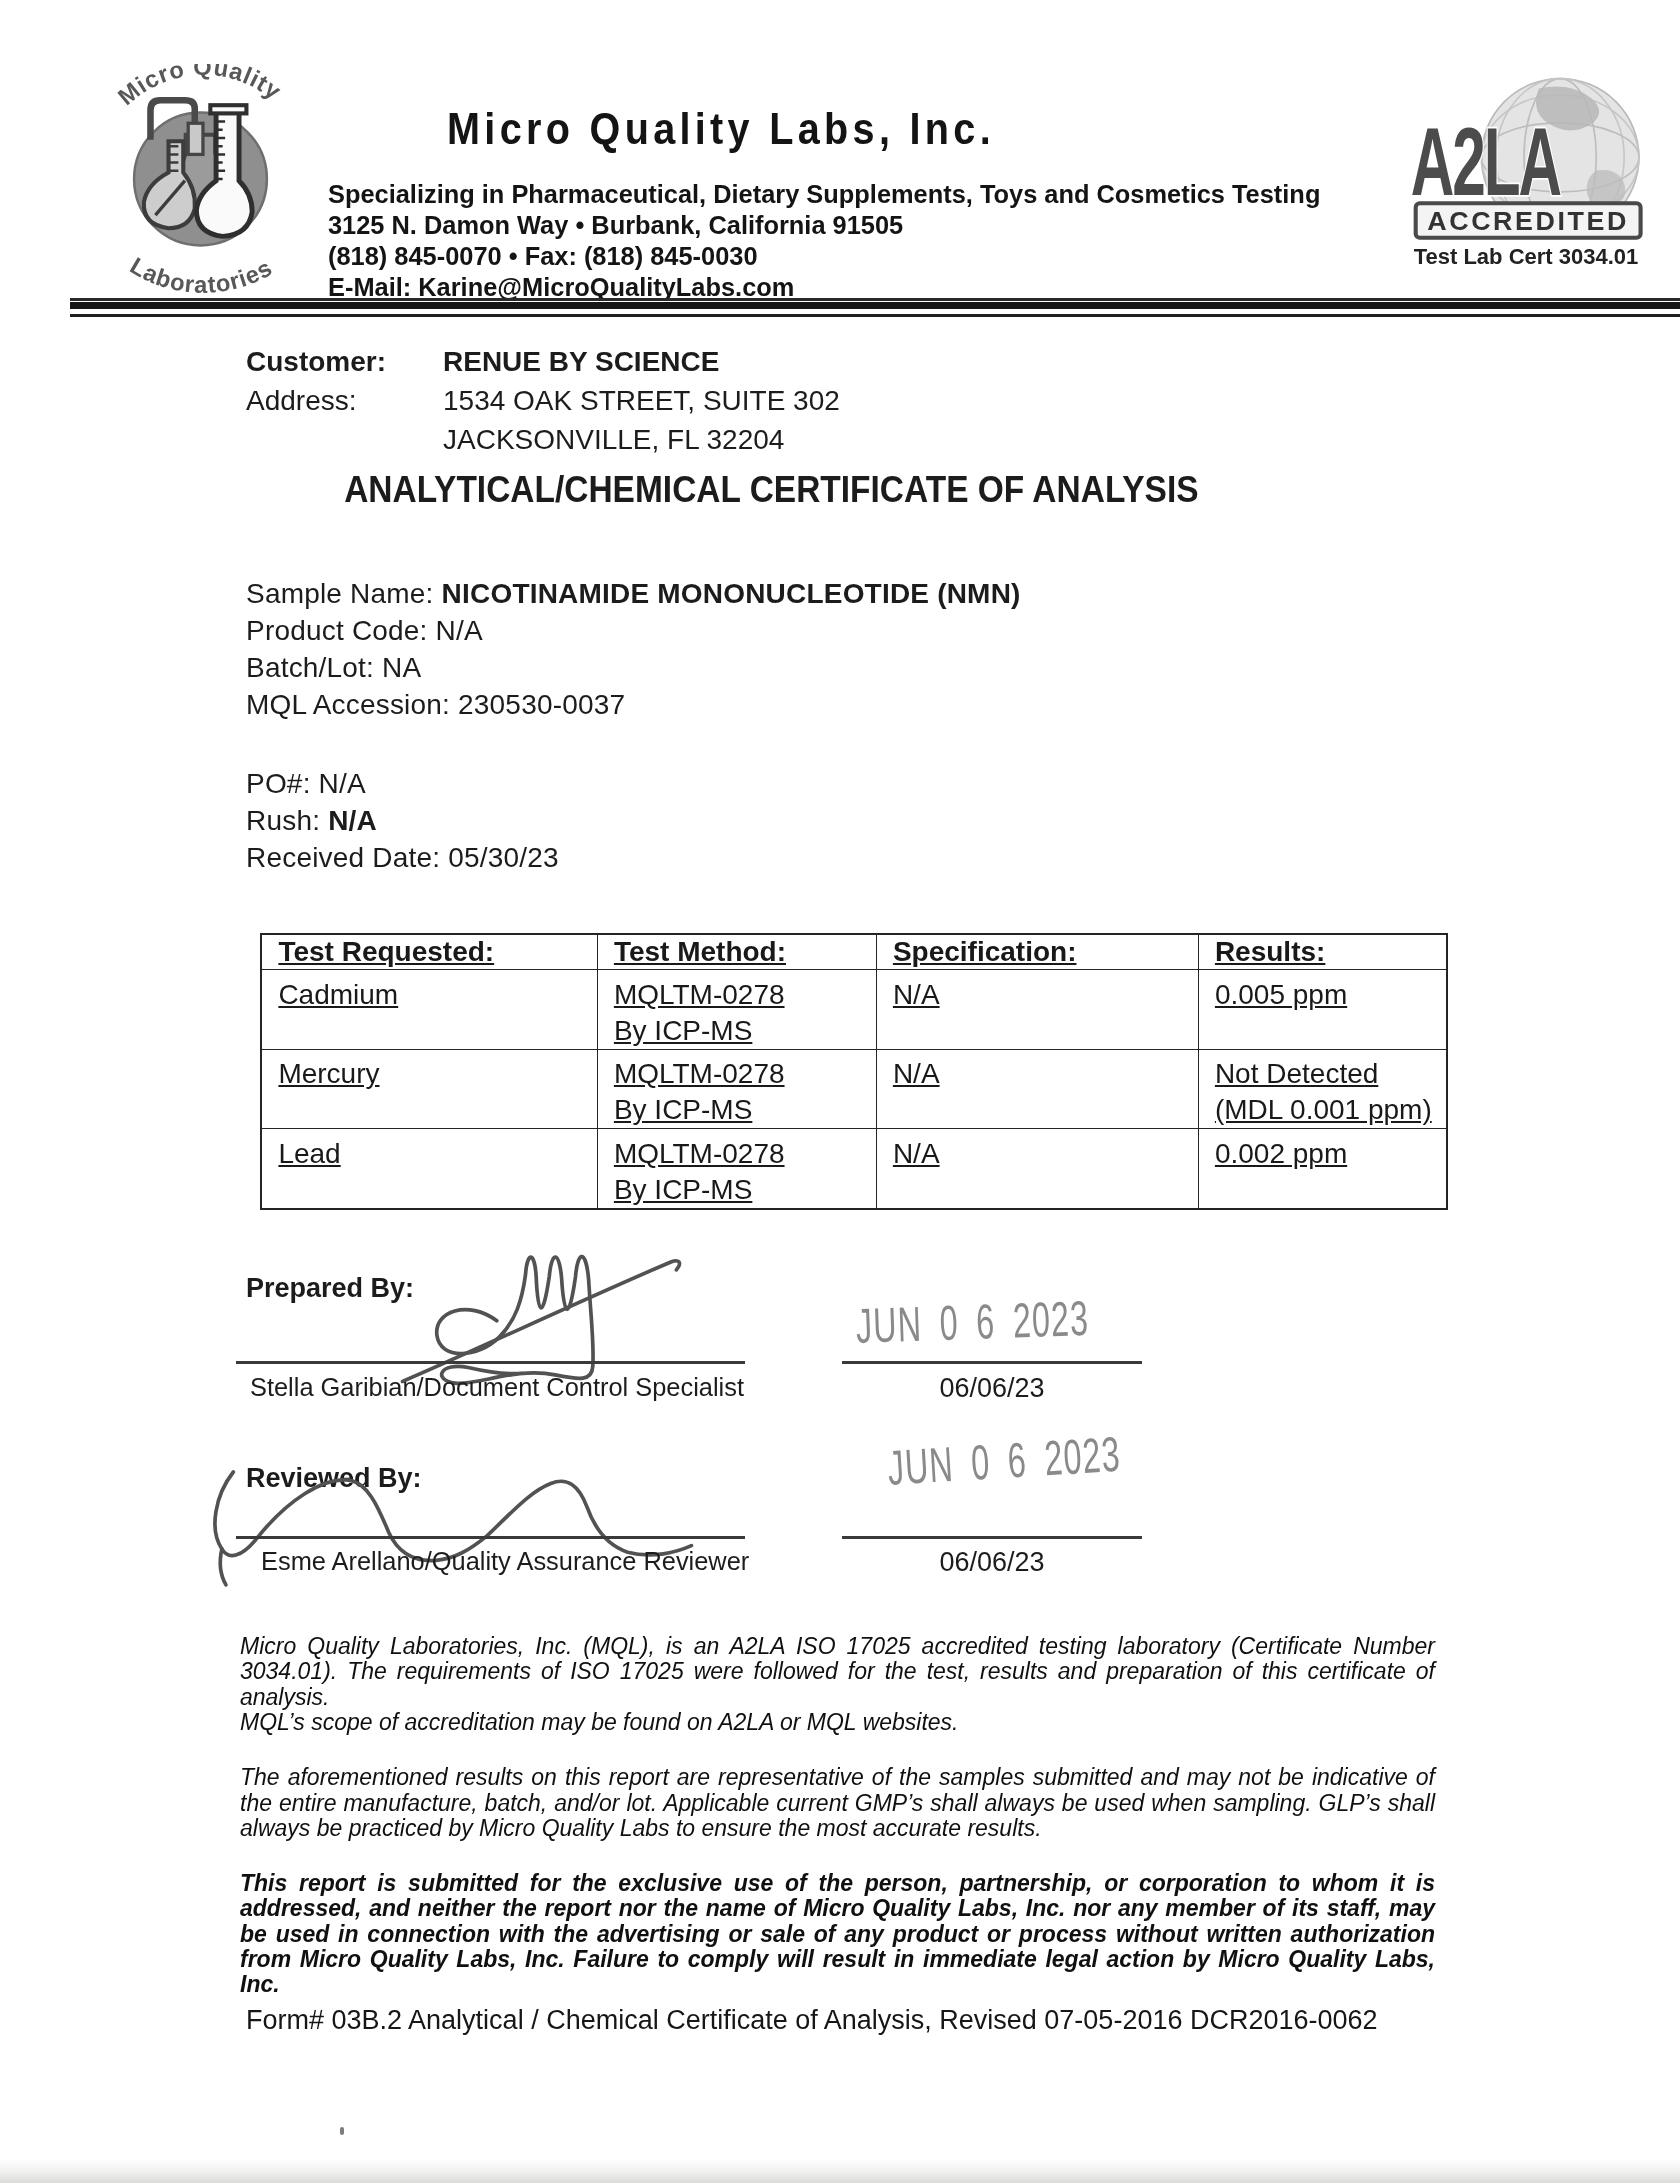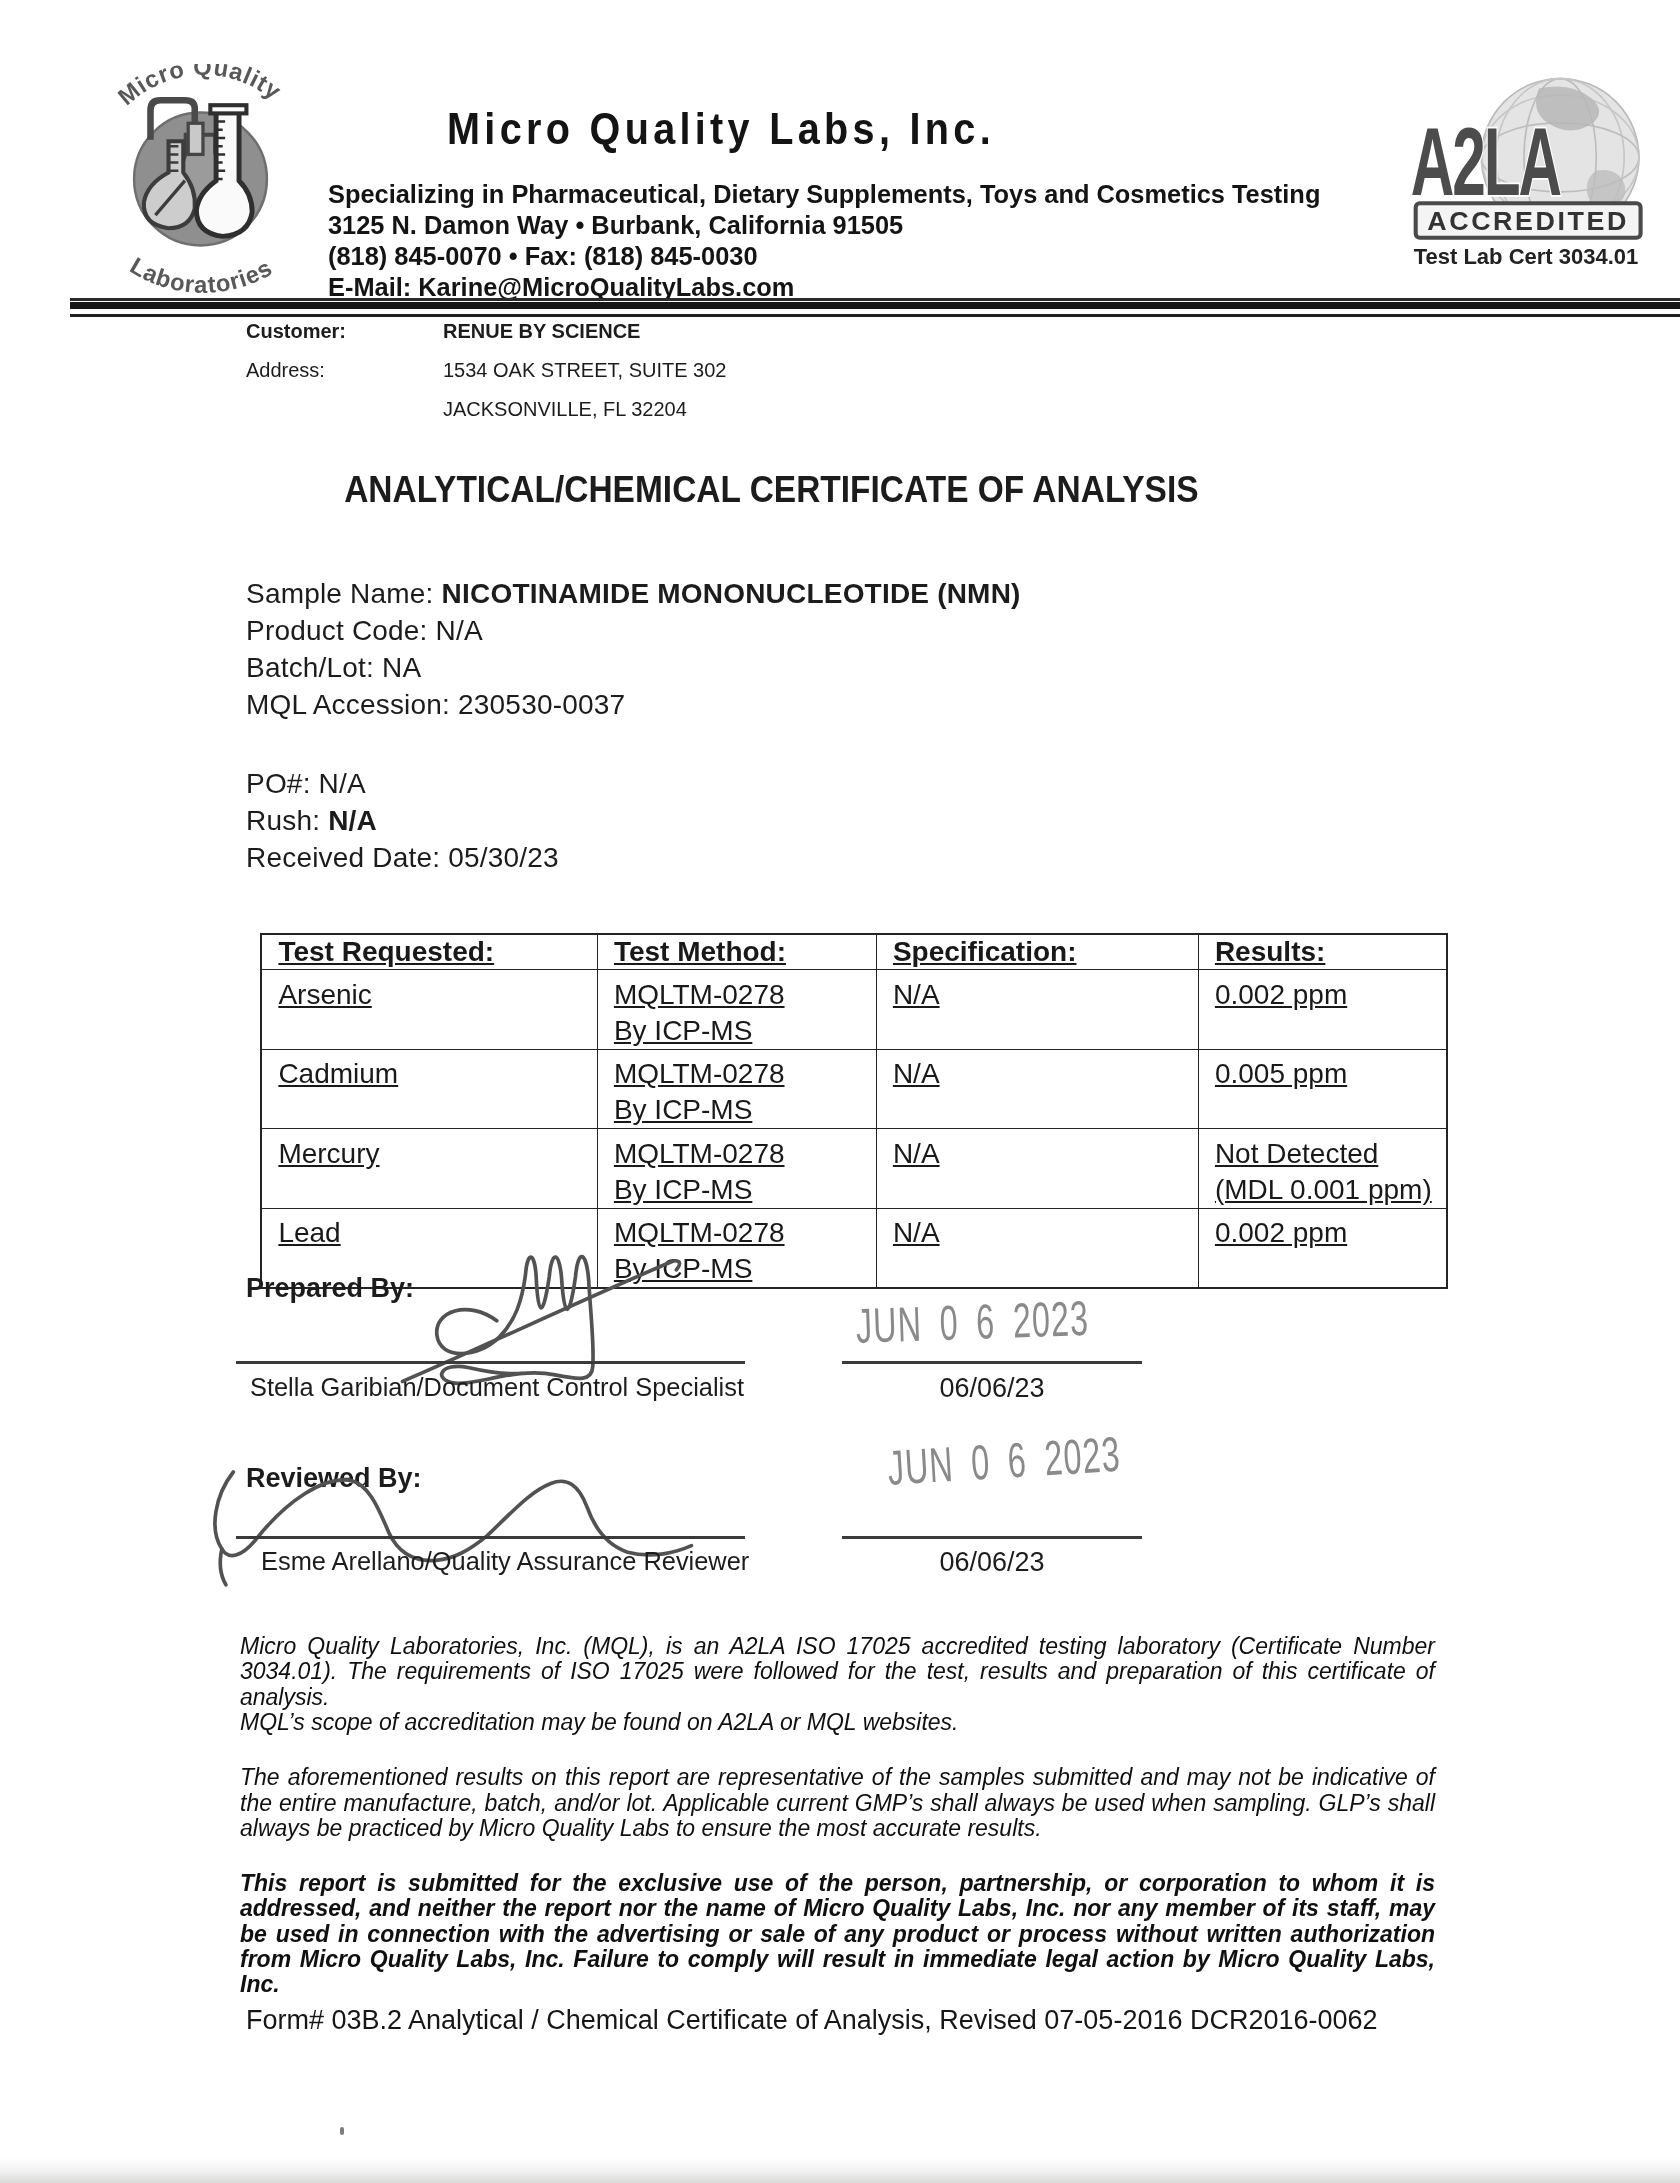--- a/index.html
+++ b/index.html
@@ -26,7 +26,7 @@
   .rule .r3{height:2.5px;background:#1f1f1f;margin-top:4.9px;}
 
   
-  .cust{left:246px;top:312px;width:903px;font-size:20px;line-height:39px;}
+  .cust{left:246px;top:342px;width:903px;font-size:28px;line-height:39px;}
   .cust .row{display:flex;}
   .cust .lab{width:197px;flex:0 0 197px;}
   .b{font-weight:700;}

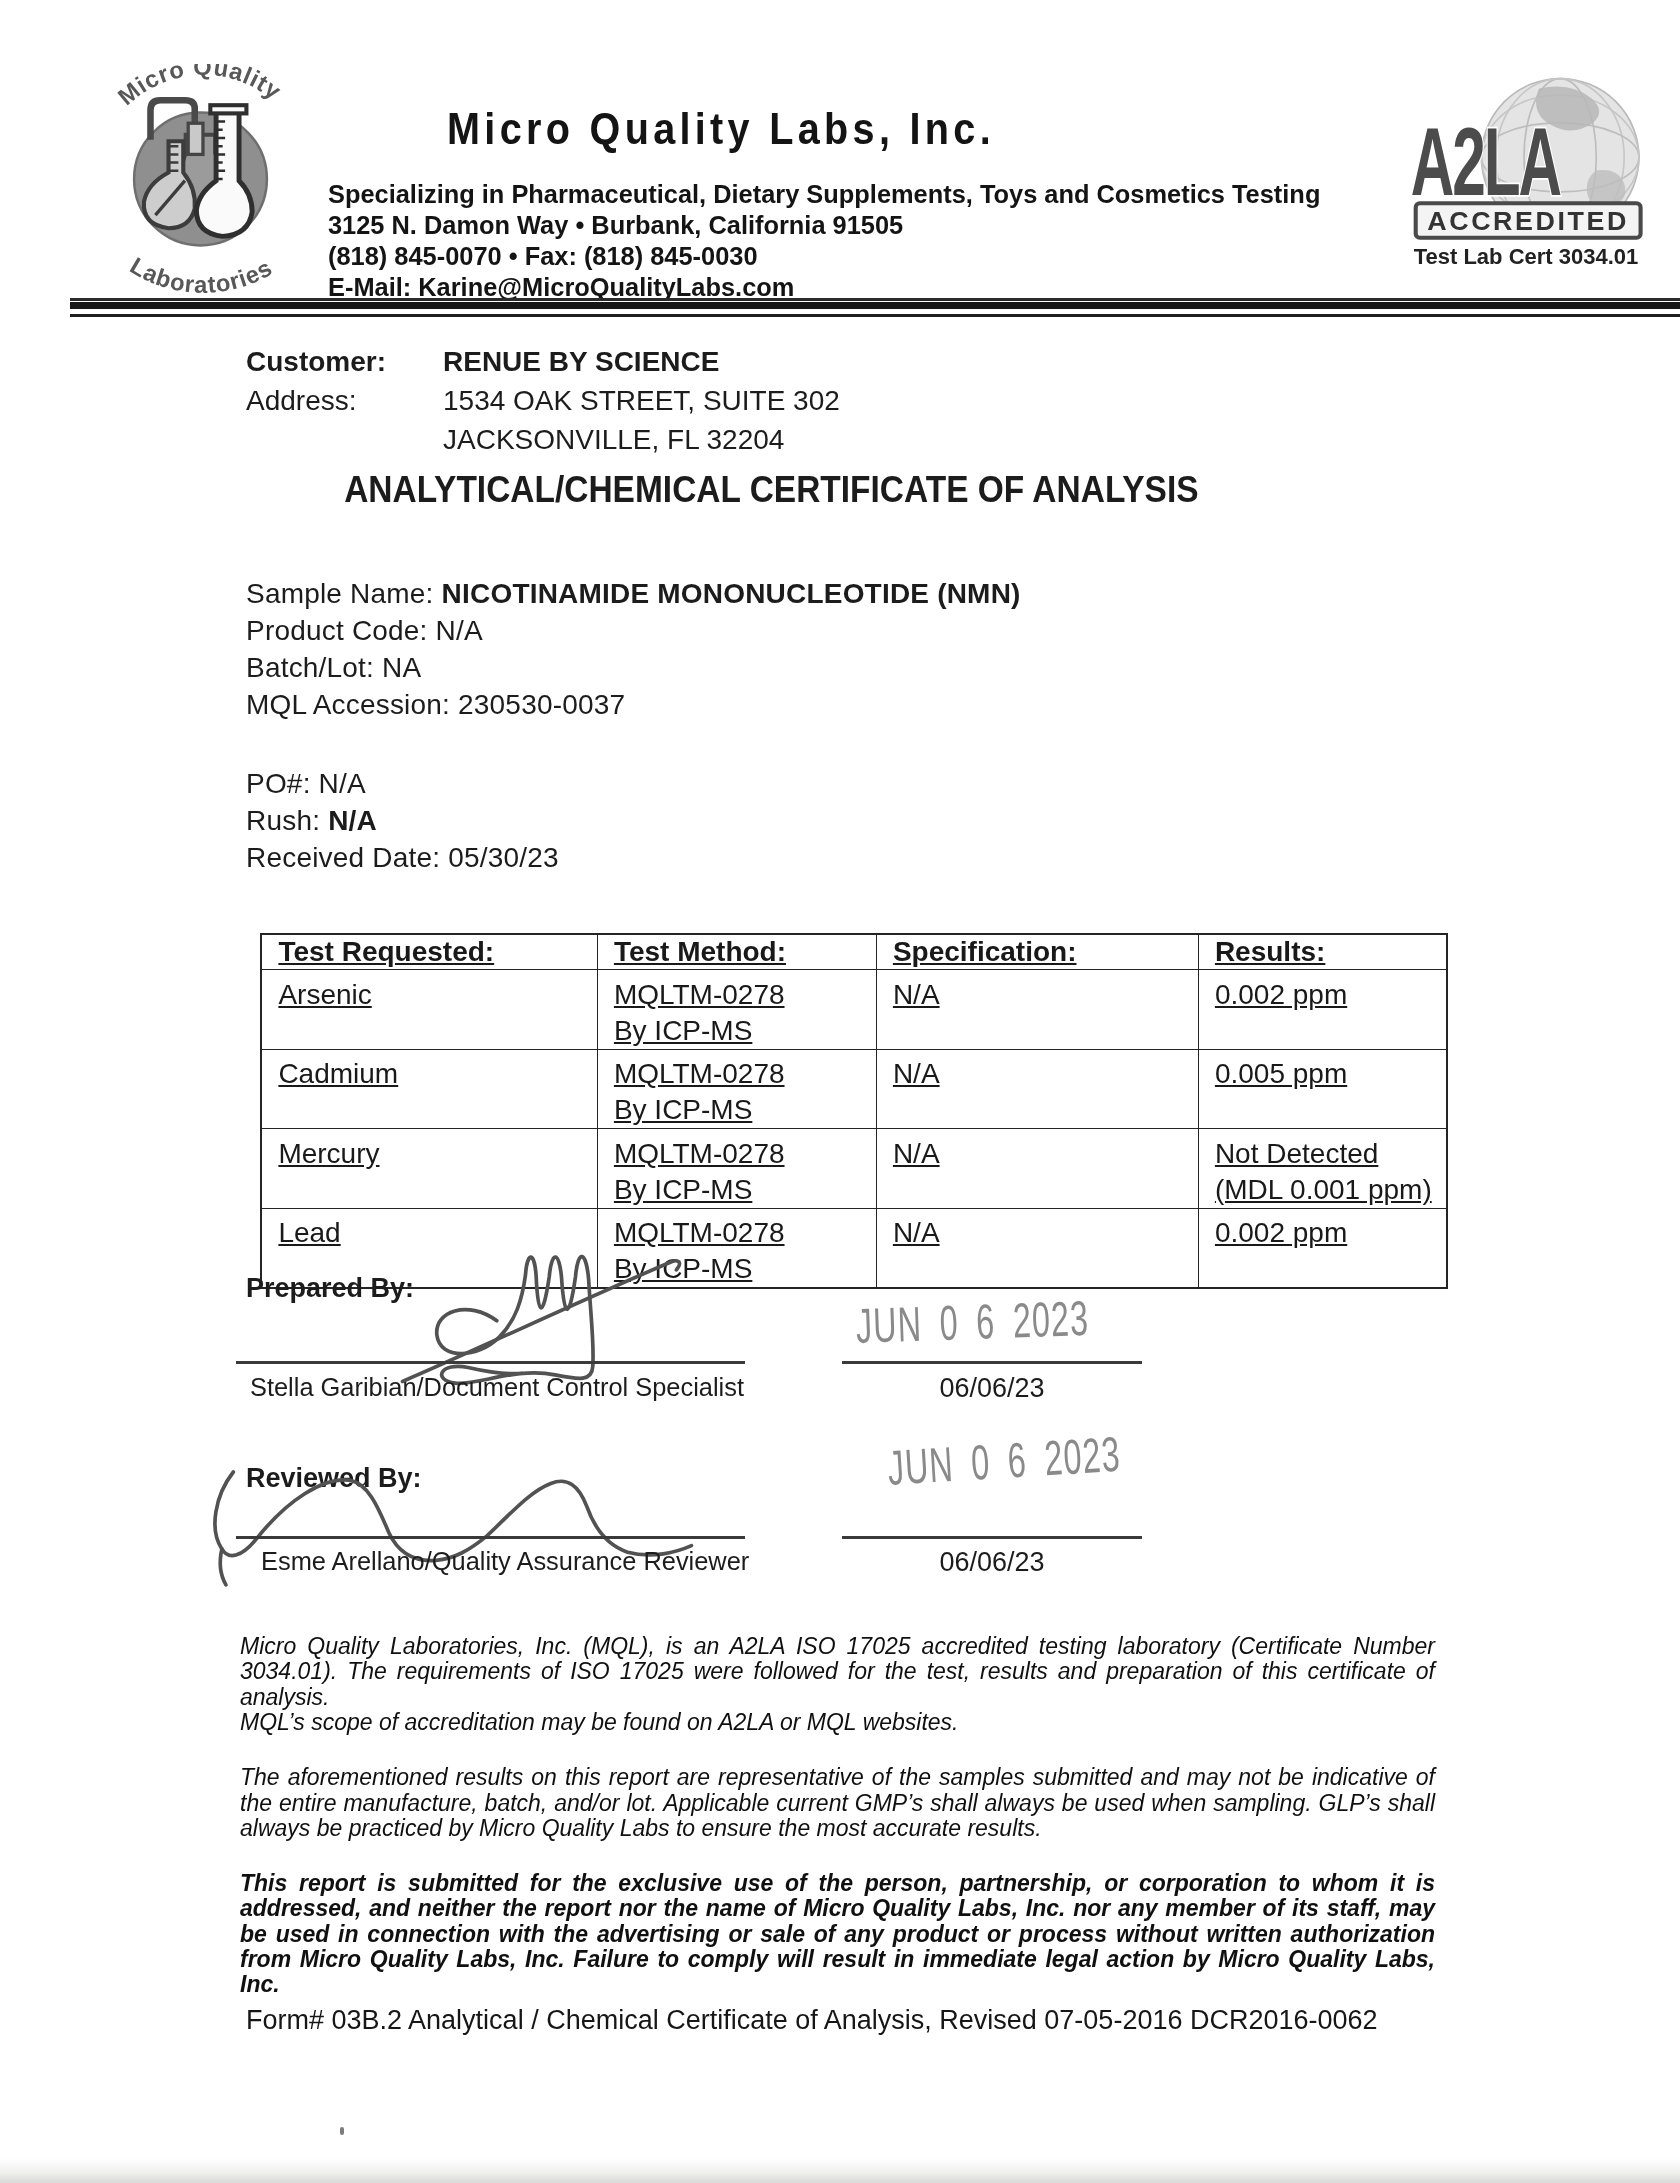--- a/index.html
+++ b/index.html
@@ -180,18 +180,6 @@
       <th class="hcell">Results:</th>
     </tr>
     <tr>
-      <td class="bcell">Arsenic</td>
-      <td class="bcell">
-            <div>MQLTM-0278</div>
-            <div>By ICP-MS</div>
-          </td>
-      <td class="bcell">N/A</td>
-      <td class="bcell">
-            <div>0.002 ppm</div>
-            <div></div>
-          </td>
-    </tr>
-    <tr>
       <td class="bcell">Cadmium</td>
       <td class="bcell">
             <div>MQLTM-0278</div>

